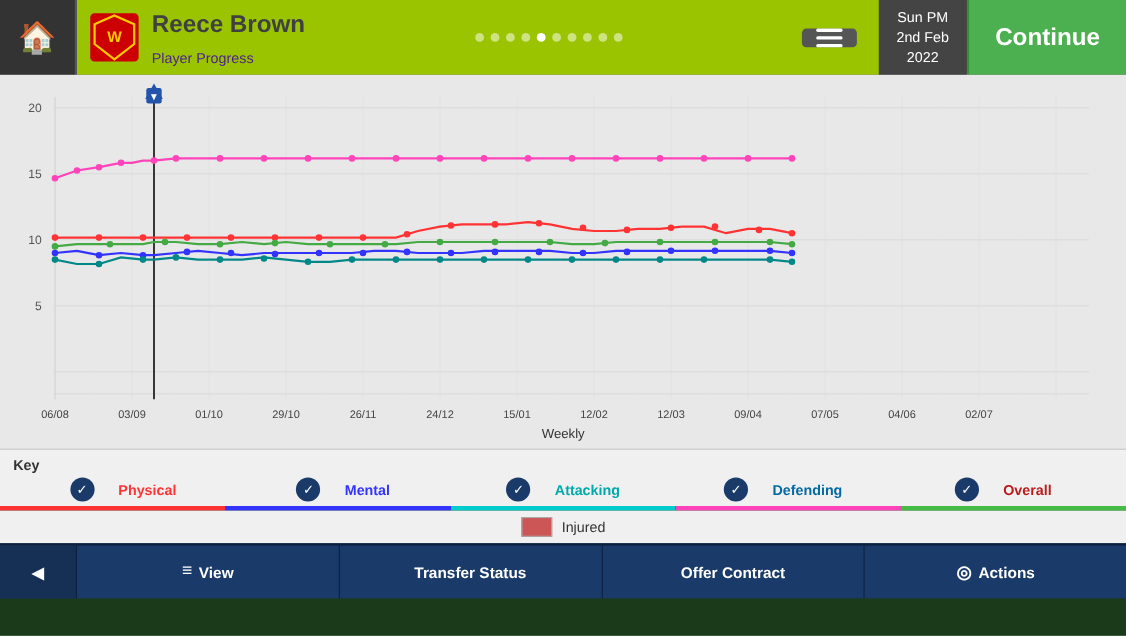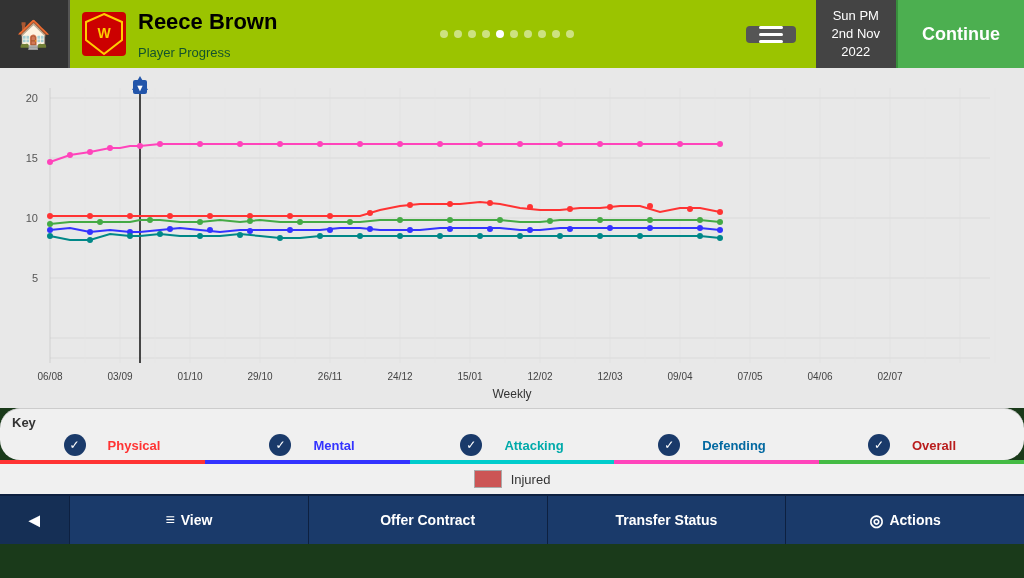--- a/index.html
+++ b/index.html
@@ -35,7 +35,7 @@
       display: flex; align-items: center; justify-content: center;
       color: #ffcc00; font-weight: bold; font-size: 12px;
     }
-    .player-name { font-size: 22px; font-weight: bold; color: #000000; }
+    .player-name { font-size: 22px; font-weight: bold; color: #404040; }
     .player-subtitle { font-size: 13px; color: #14532d; margin-top: 10px; }
     .dots-area {
       display: flex;

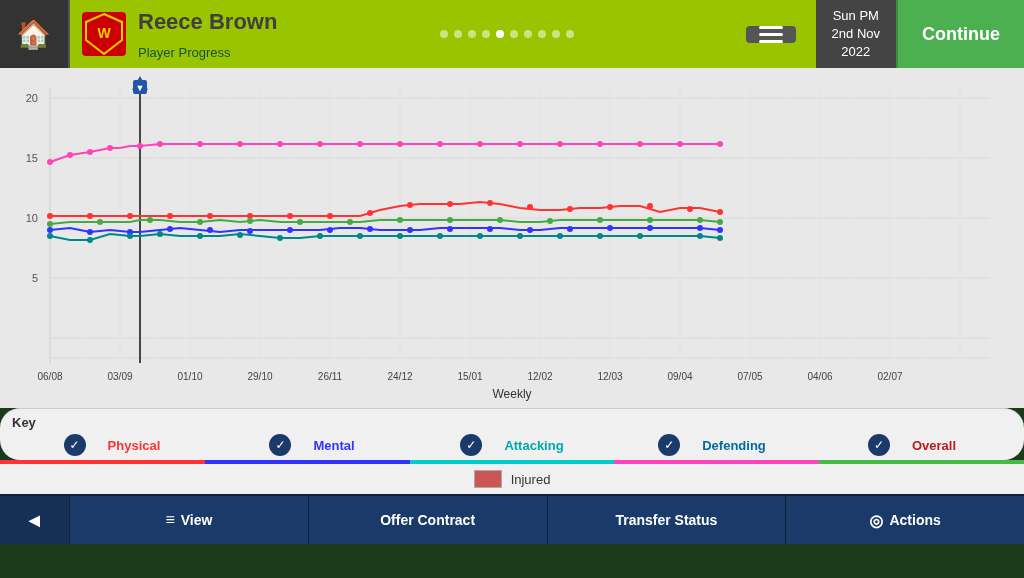--- a/index.html
+++ b/index.html
@@ -217,7 +217,7 @@
   </div>
   <div class="date-box">
     <span>Sun PM</span>
-    <span>2nd Nov</span>
+    <span>2nd Feb</span>
     <span>2022</span>
   </div>
   <div class="continue-btn">Continue</div>

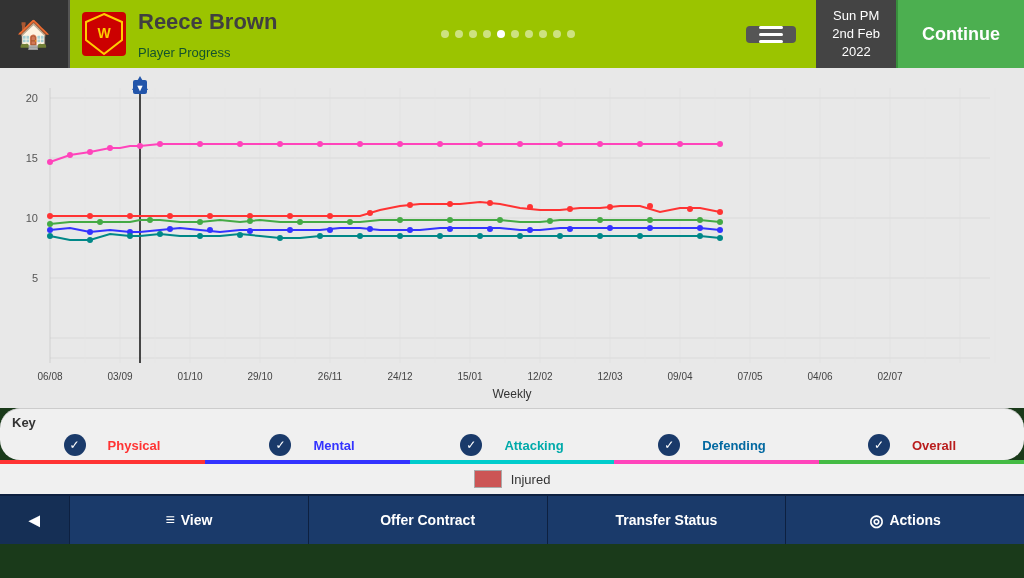--- a/index.html
+++ b/index.html
@@ -68,7 +68,7 @@
     .continue-btn {
       background: #4caf50;
       color: #fff;
-      font-size: 18px;
+      font-size: 22px;
       font-weight: bold;
       padding: 0 24px;
       display: flex; align-items: center; justify-content: center;

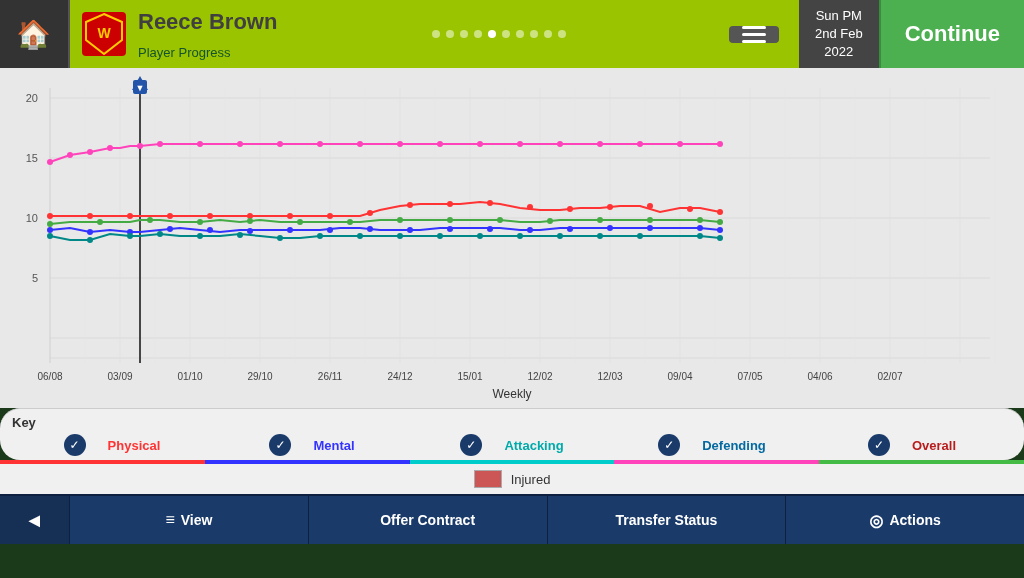--- a/index.html
+++ b/index.html
@@ -36,7 +36,7 @@
       color: #ffcc00; font-weight: bold; font-size: 12px;
     }
     .player-name { font-size: 22px; font-weight: bold; color: #404040; }
-    .player-subtitle { font-size: 13px; color: #14532d; margin-top: 10px; }
+    .player-subtitle { font-size: 13px; color: #4c1d95; margin-top: 10px; }
     .dots-area {
       display: flex;
       align-items: center;

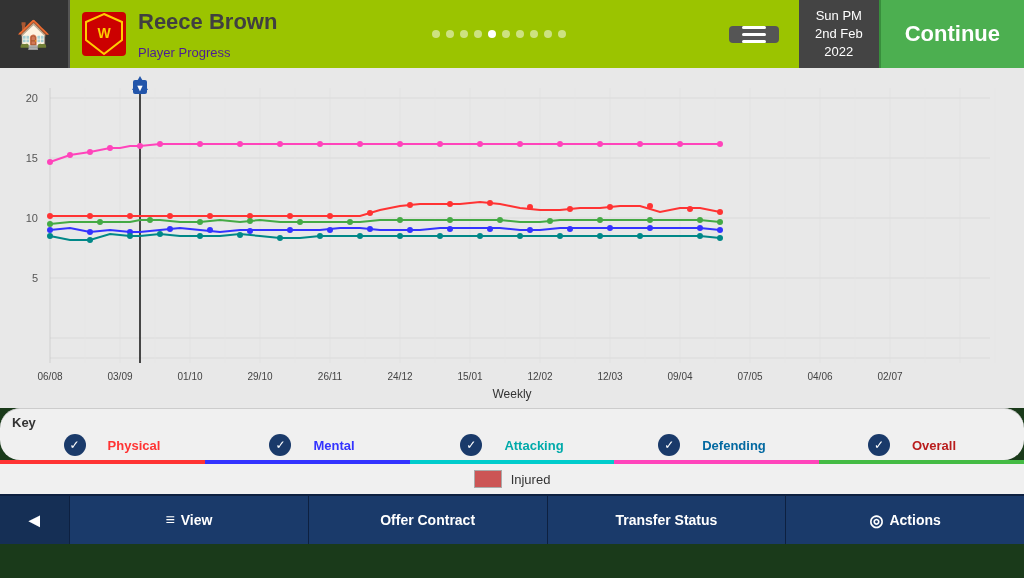--- a/index.html
+++ b/index.html
@@ -95,7 +95,6 @@
       background: #f0f0f0;
       padding: 6px 12px 4px;
       border-top: 1px solid #ccc;
-      border-radius: 20px;
     }
     .key-title { font-size: 13px; color: #333; font-weight: bold; margin-bottom: 4px; }
     .key-items {

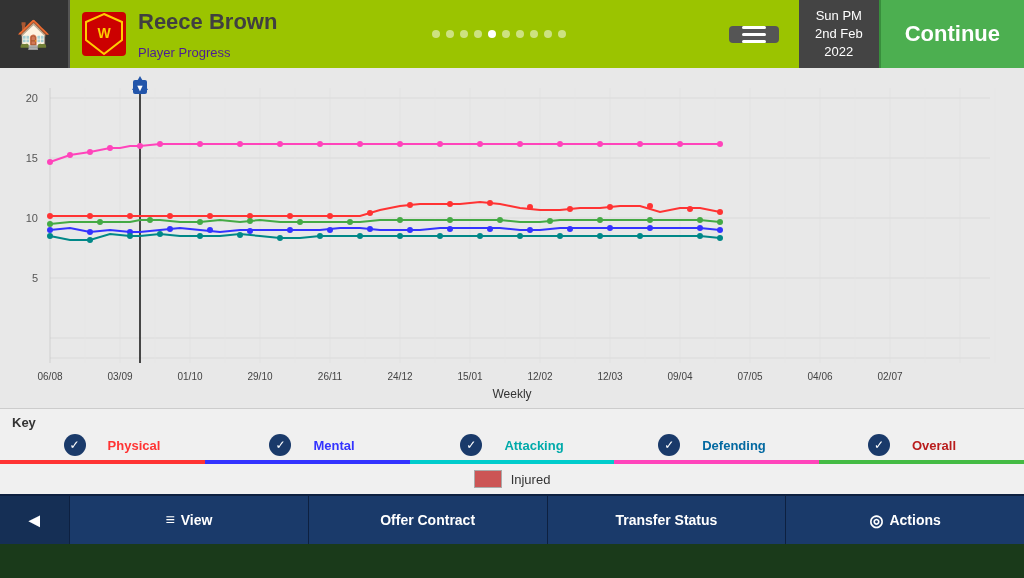--- a/index.html
+++ b/index.html
@@ -441,10 +441,10 @@
     <span>View</span>
   </div>
   <div class="nav-item">
+    <span>Transfer Status</span>
+  </div>
+  <div class="nav-item">
     <span>Offer Contract</span>
-  </div>
-  <div class="nav-item">
-    <span>Transfer Status</span>
   </div>
   <div class="nav-item">
     <span class="nav-item-icon">◎</span>

